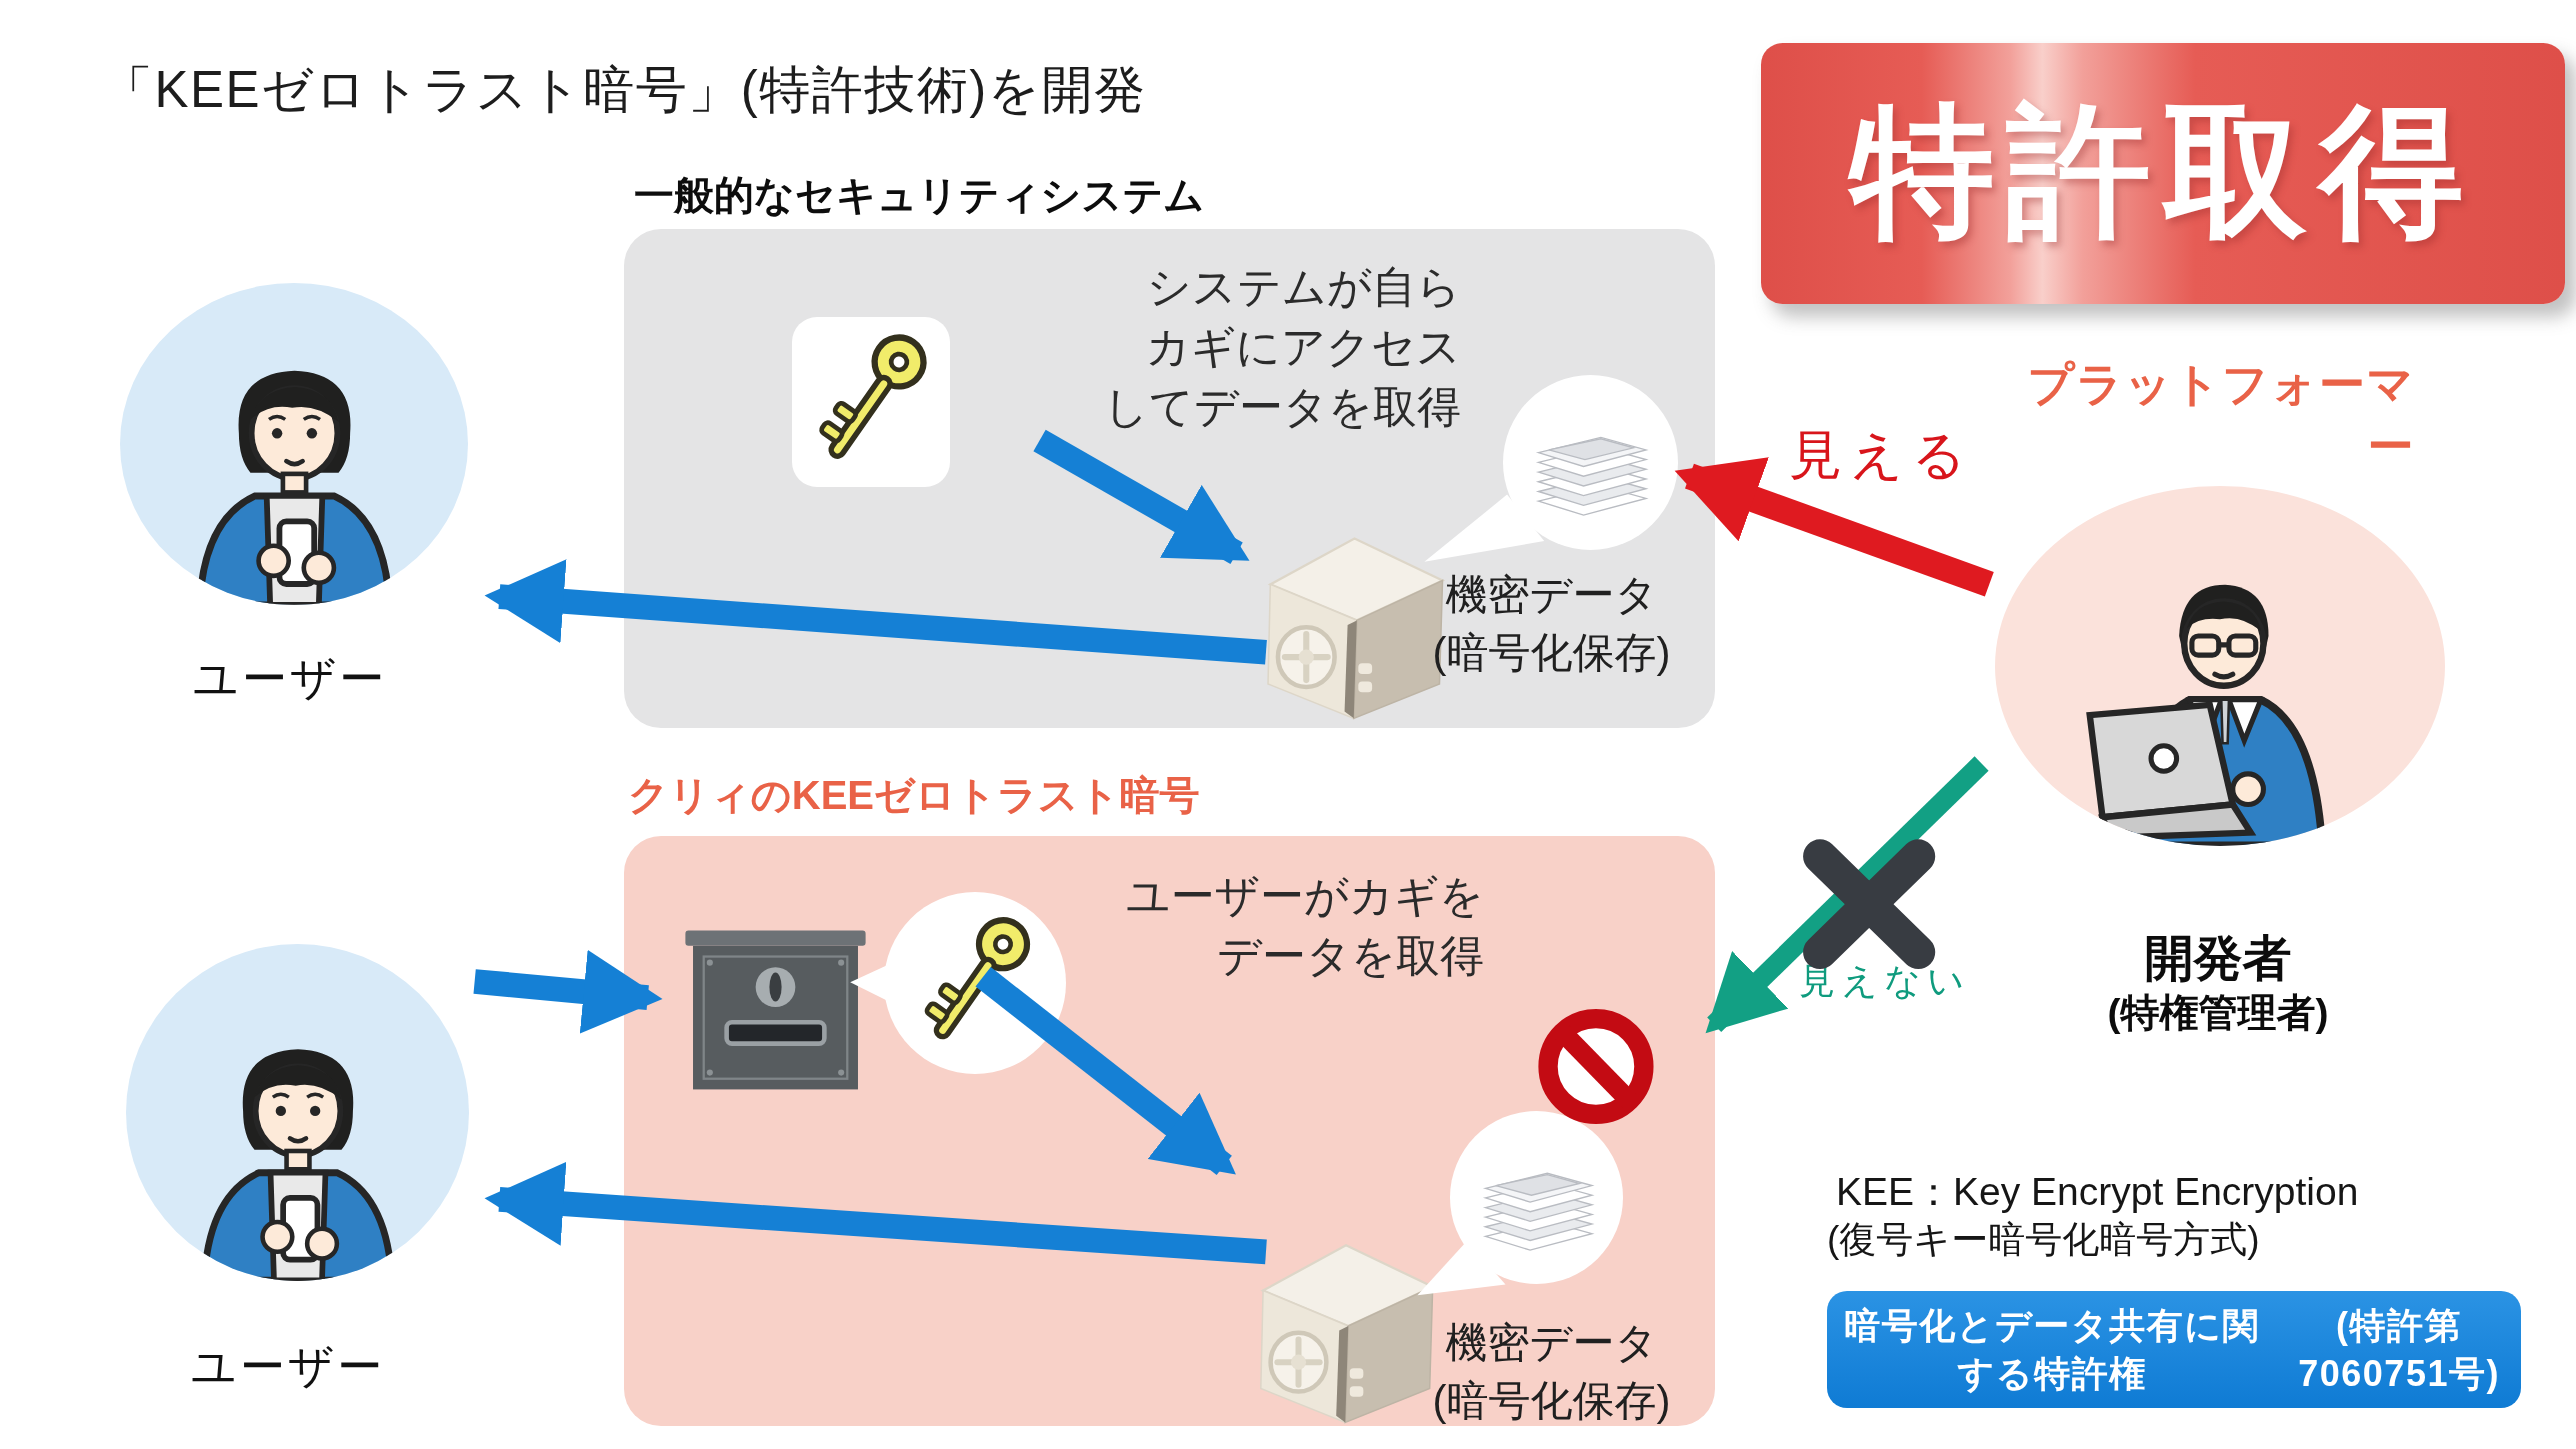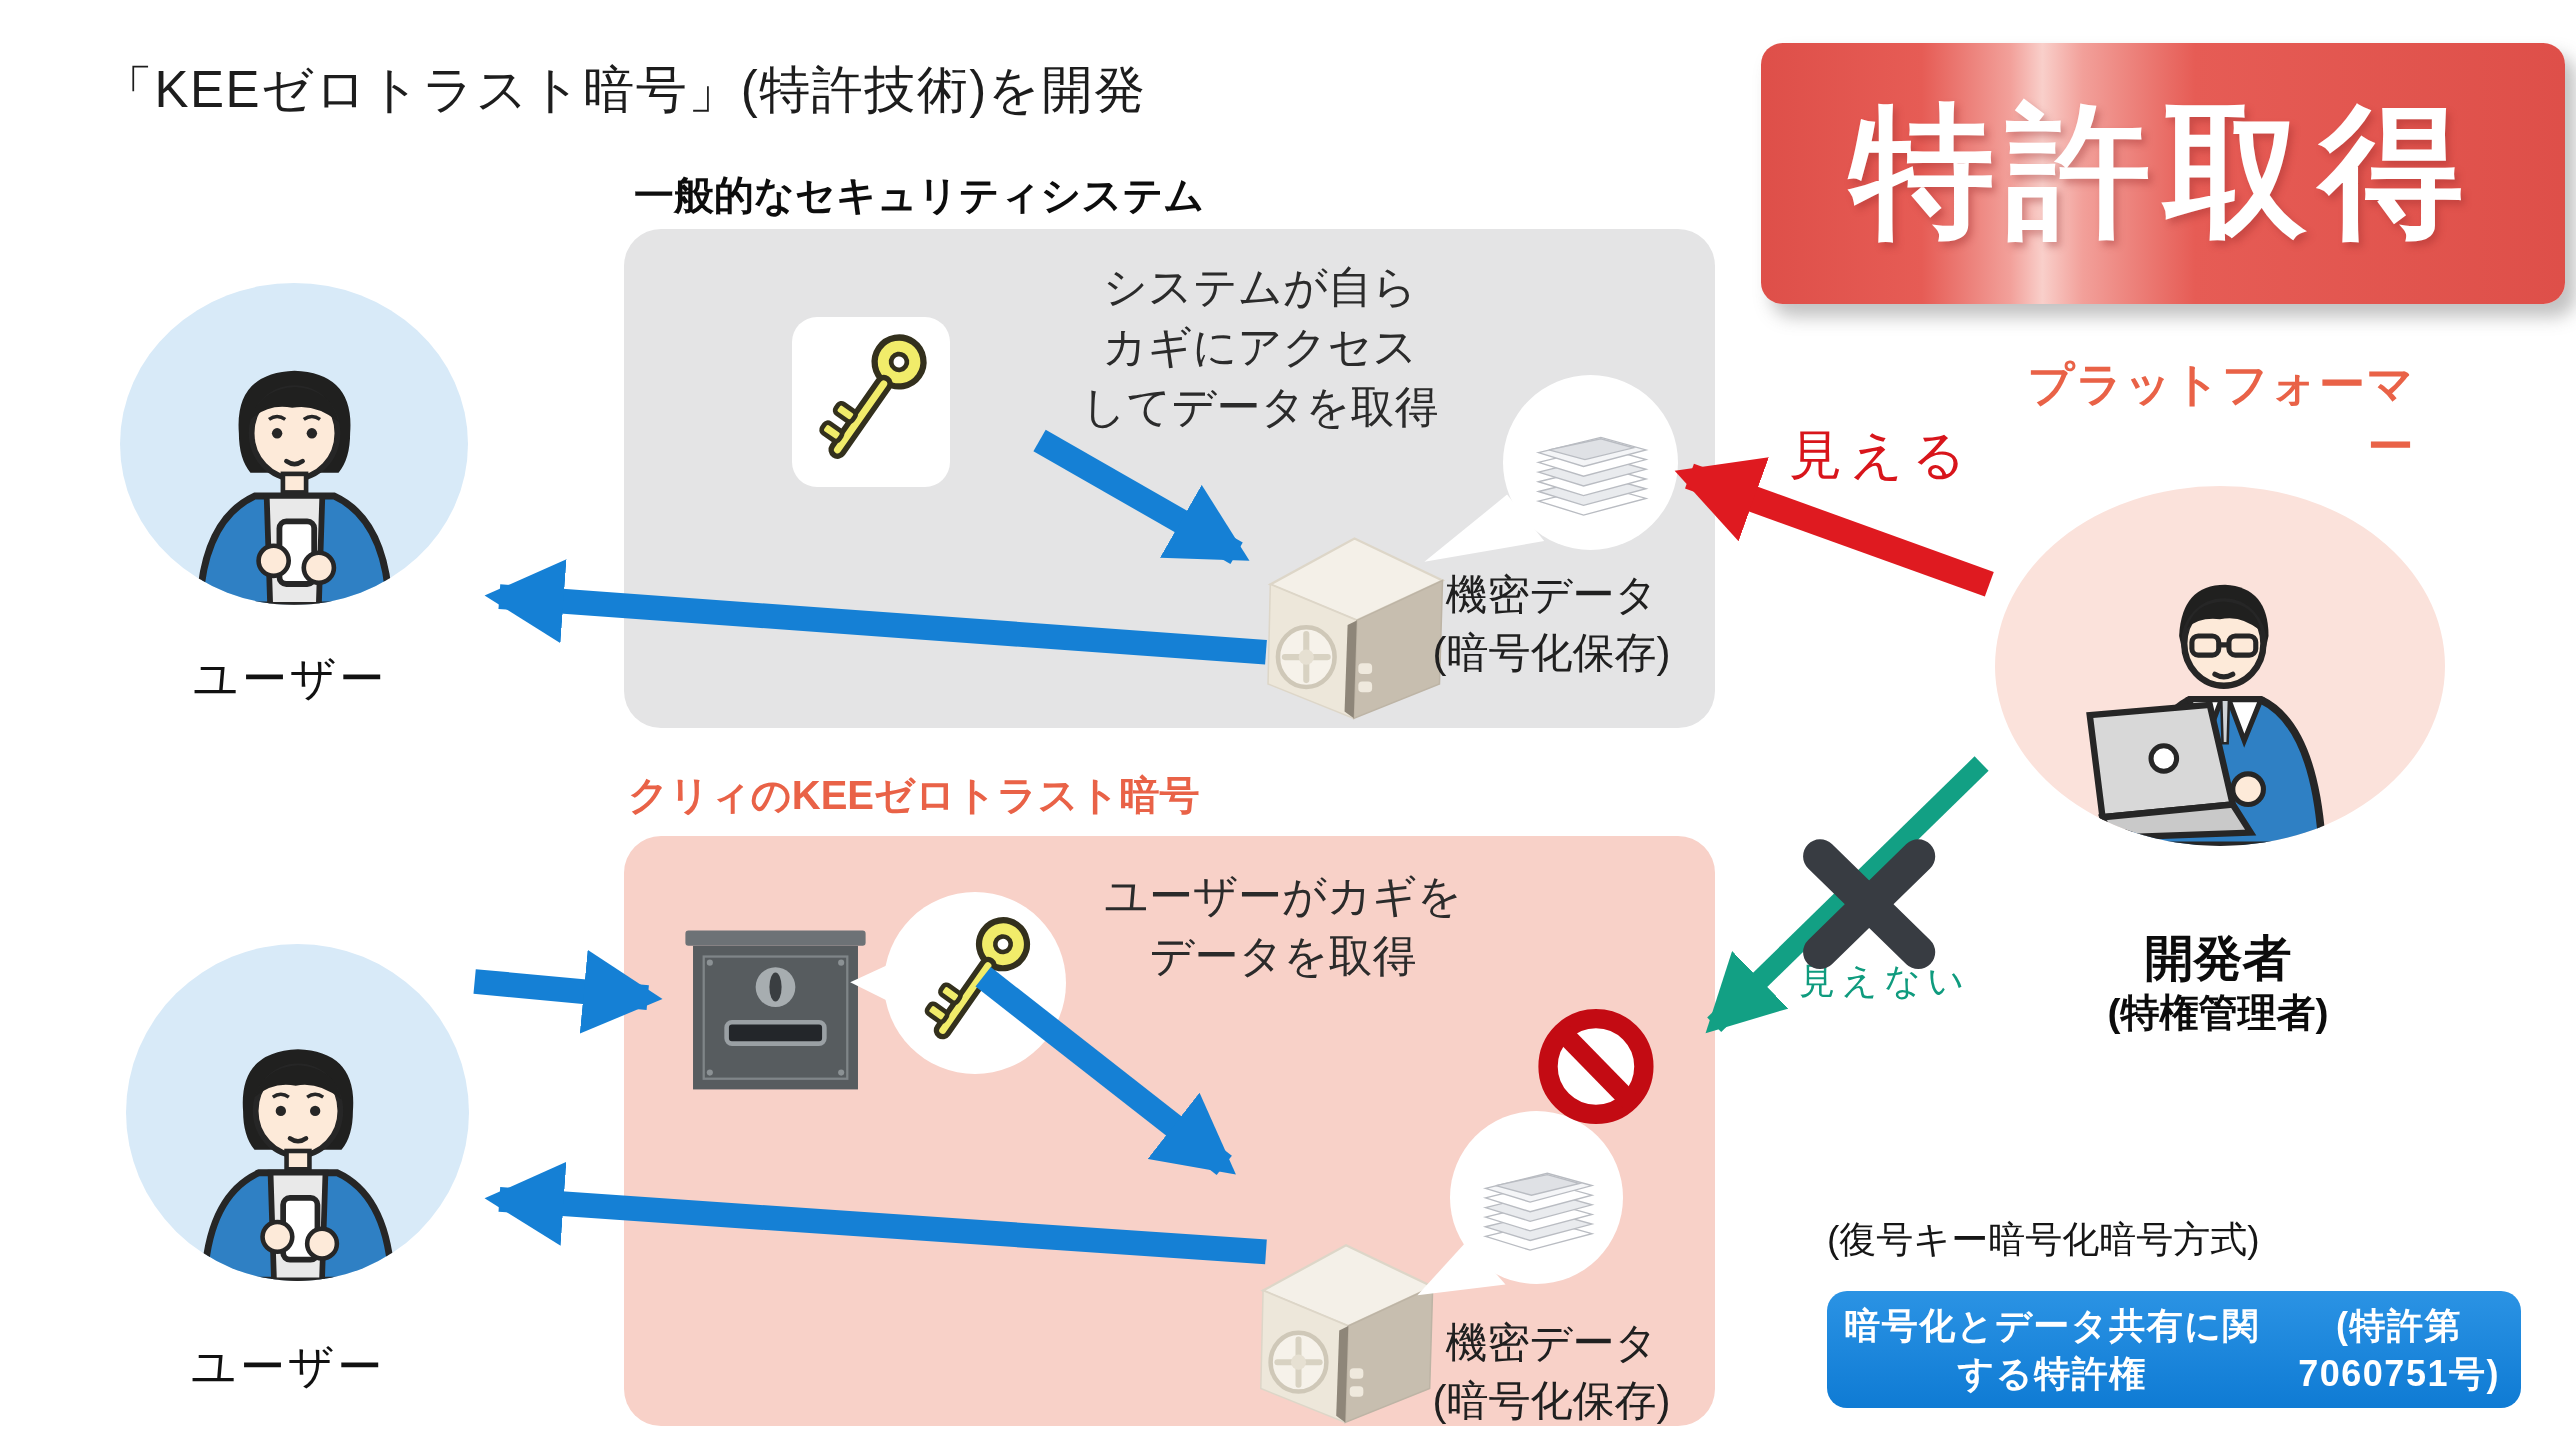--- a/index.html
+++ b/index.html
@@ -21,7 +21,7 @@
   .key-card{left:792px;top:317px;width:158px;height:170px;background:#ffffff;border-radius:25px;
             display:flex;align-items:center;justify-content:center;}
   .bubble{background:#ffffff;border-radius:50%;display:flex;align-items:center;justify-content:center;}
-  .note{font-size:44px;line-height:60px;color:#2b2b2b;text-align:center;}
+  .note{font-size:44px;line-height:60px;color:#2b2b2b;text-align:right;}
   .secret{font-size:42px;line-height:58px;color:#202020;text-align:center;}
   .user-circle{background:#D8EAF8;border-radius:50%;display:flex;align-items:flex-end;justify-content:center;overflow:hidden;}
   .user-label{font-size:45px;color:#111;text-align:center;letter-spacing:3.1px;}

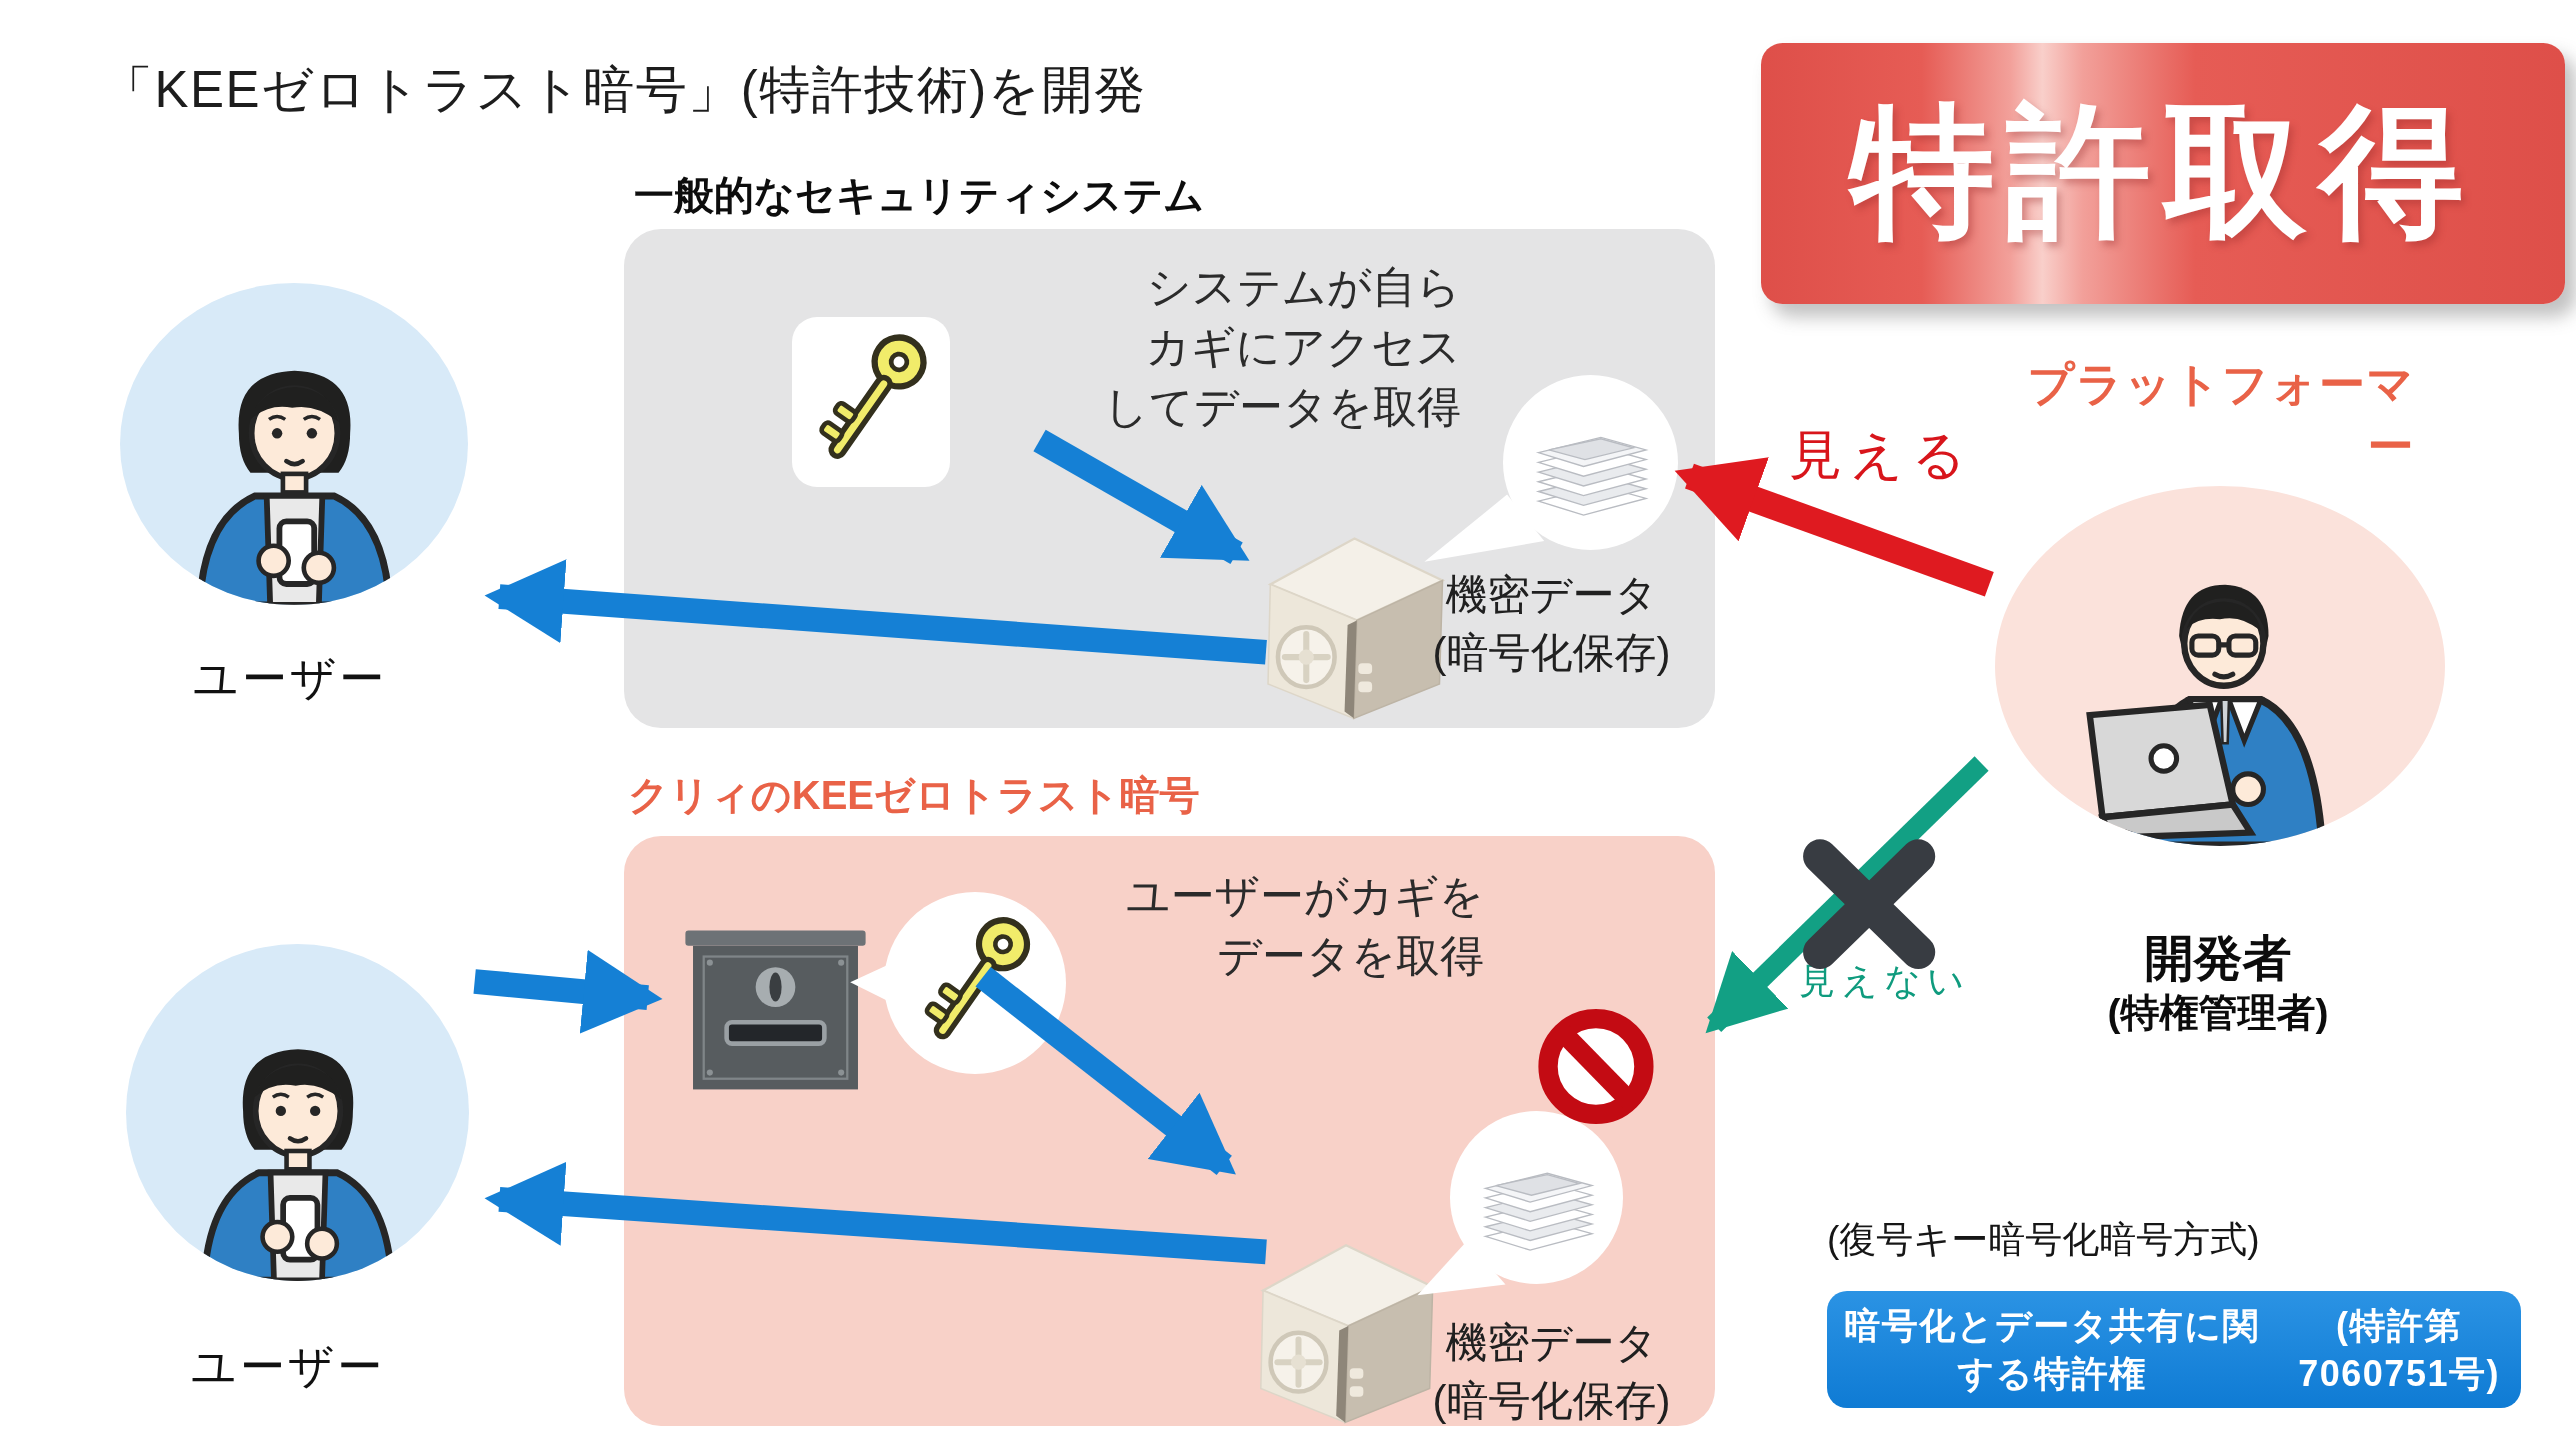--- a/index.html
+++ b/index.html
@@ -229,6 +229,7 @@
   <div class="abs dev-title">開発者</div>
   <div class="abs dev-sub">(特権管理者)</div>
 
+  <div class="abs kee1">KEE：Key Encrypt Encryption</div>
   <div class="abs kee2">(復号キー暗号化暗号方式)</div>
   <div class="abs patent-box">
     <div>暗号化とデータ共有に関する特許権</div>

